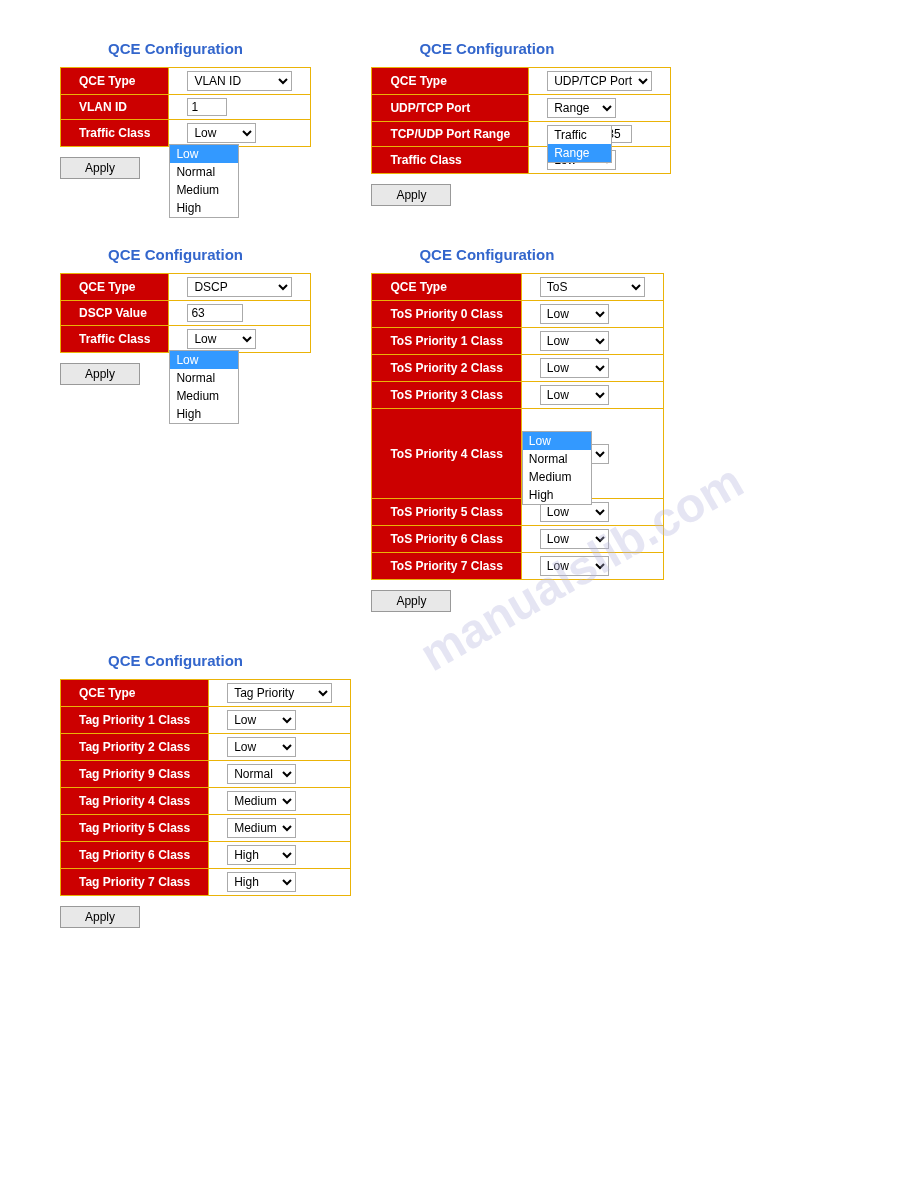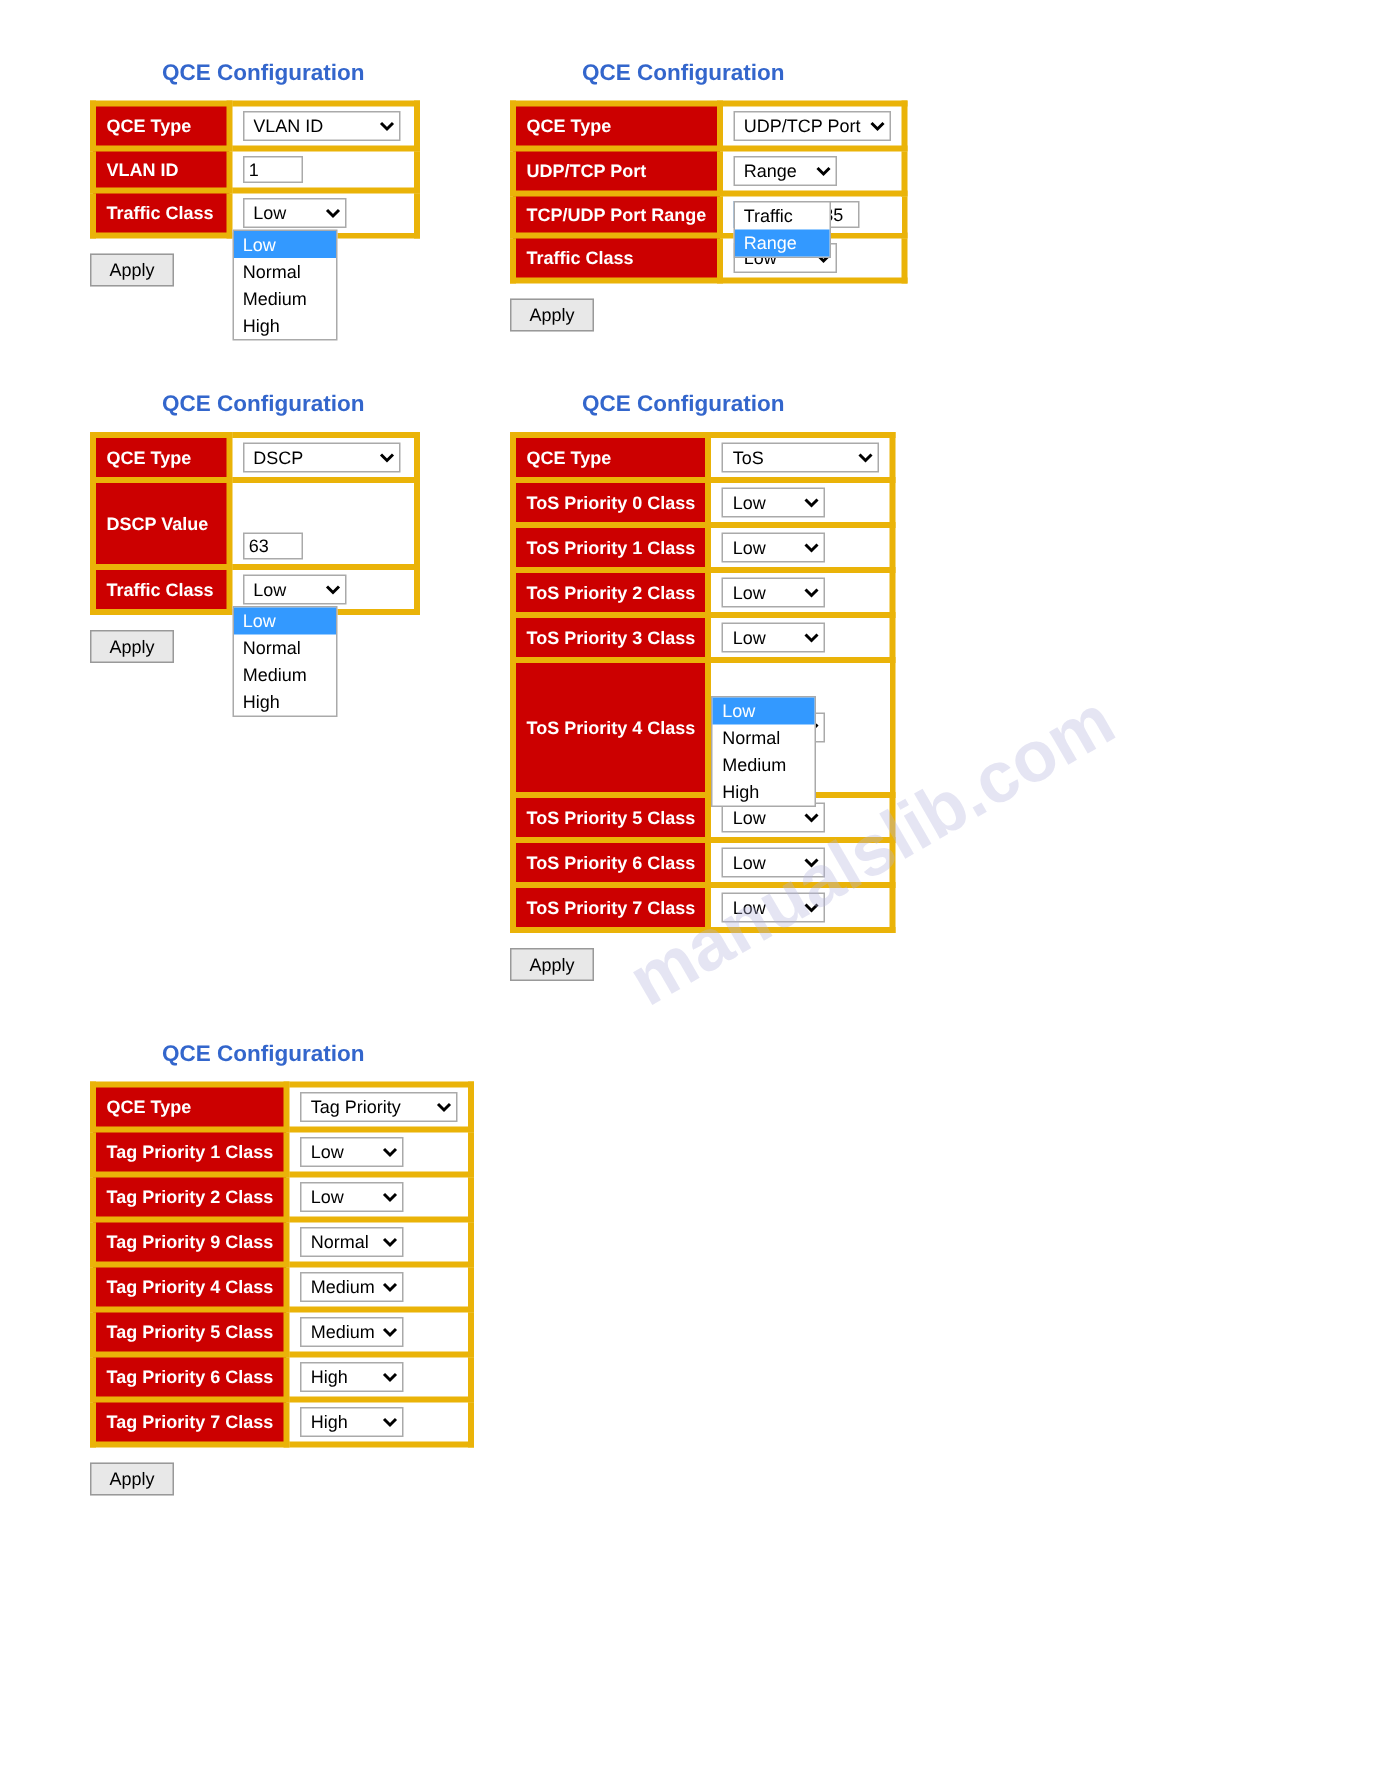--- a/index.html
+++ b/index.html
@@ -38,8 +38,8 @@
       min-width: 220px;
     }
     .qce-table td {
-      padding: 3px 7px;
-      border: 4px solid #eab308;
+      padding: 3px 18px;
+      border: 1px solid #eab308;
       font-size: 12px;
     }
     .label-cell {

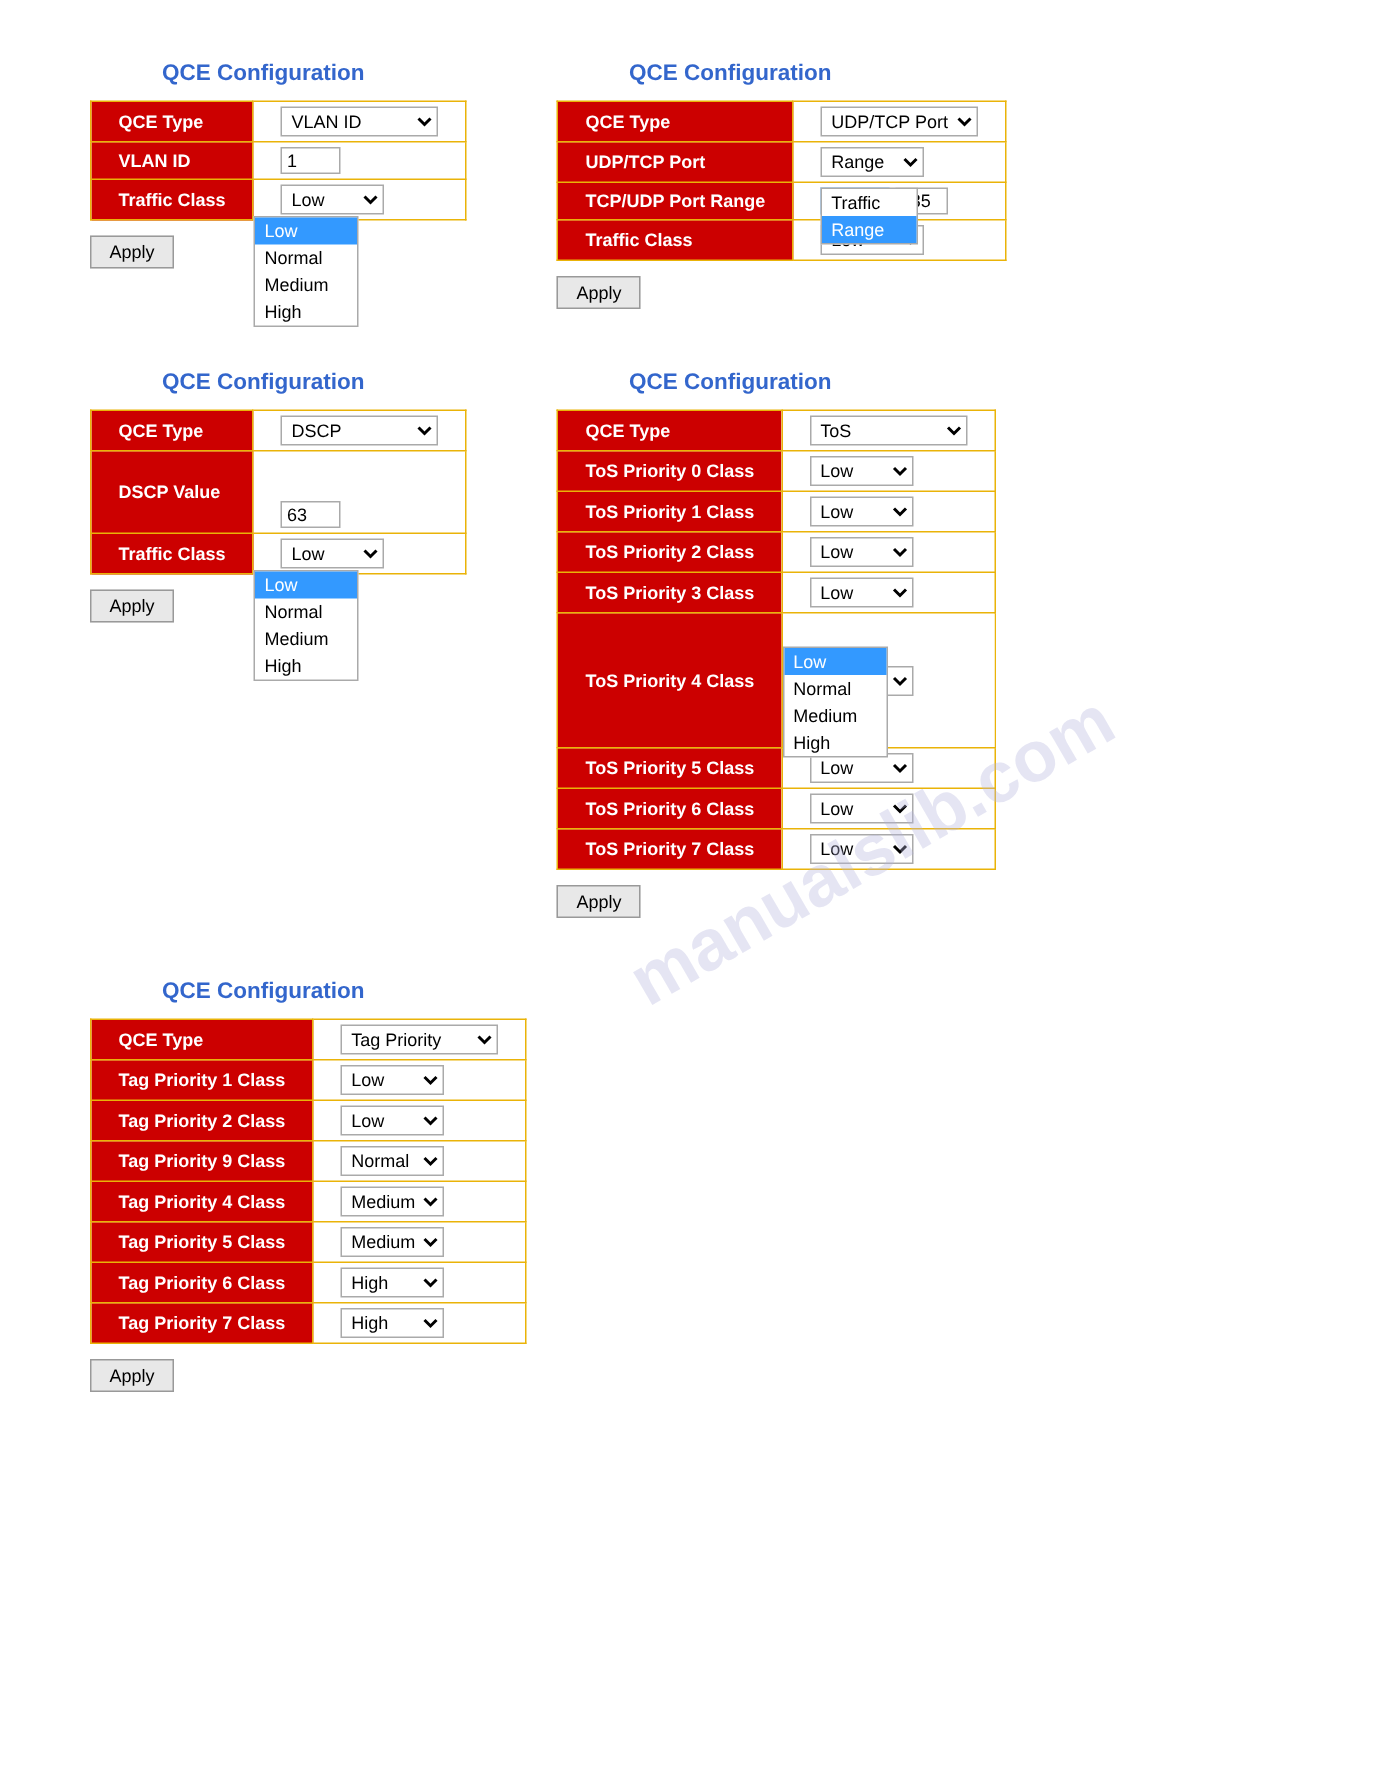--- a/index.html
+++ b/index.html
@@ -67,7 +67,7 @@
     }
     .apply-btn {
       margin-top: 10px;
-      padding: 3px 12px;
+      padding: 3px 24px;
       font-size: 12px;
       background: #e8e8e8;
       border: 1px solid #999;

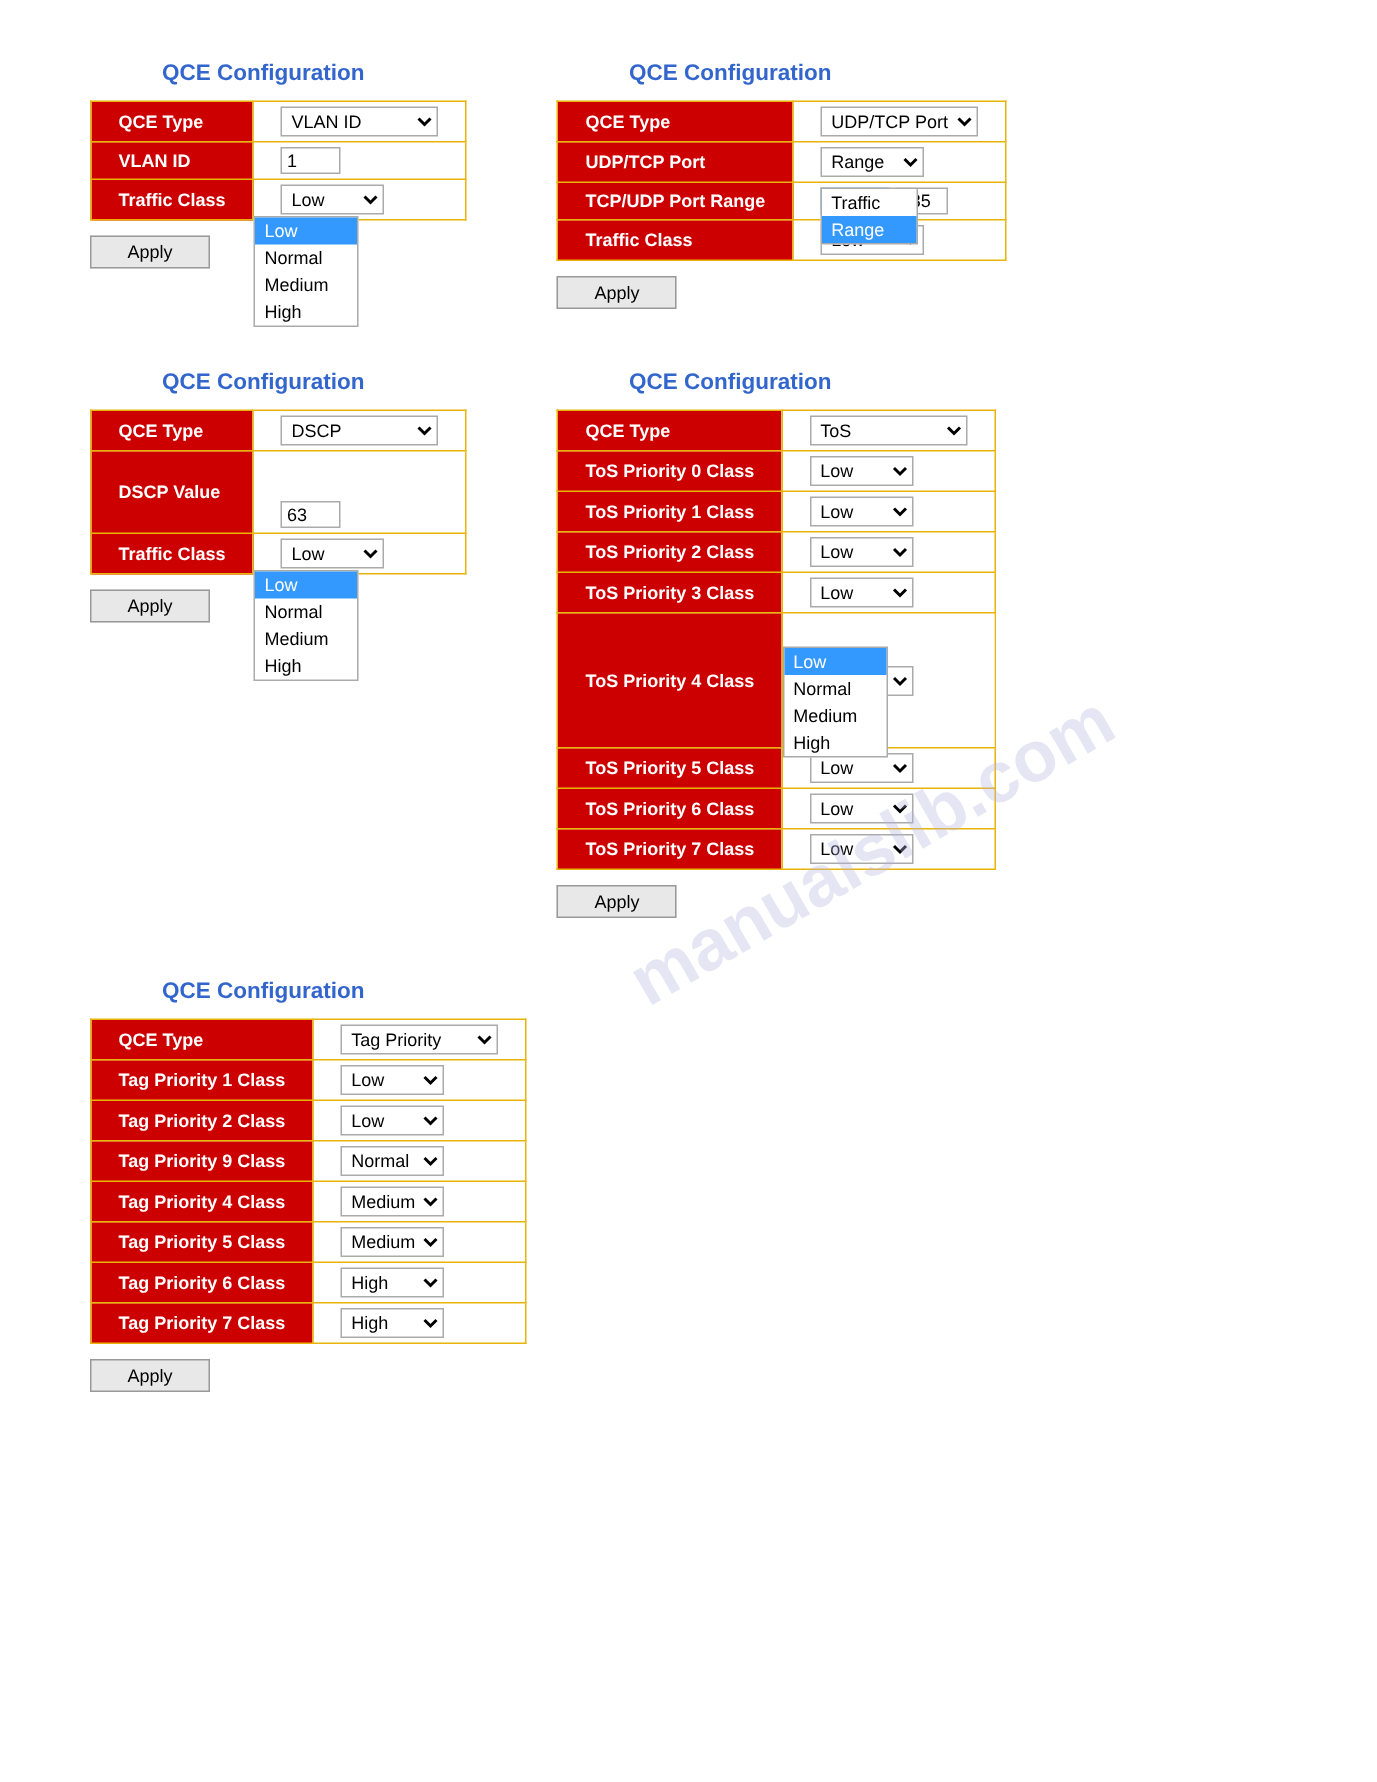--- a/index.html
+++ b/index.html
@@ -247,7 +247,7 @@
           <tr>
             <td class="label-cell">DSCP Value</td>
             <td class="value-cell">
-              <input type="text" value="63" style="width: 40px; margin-top: 30px;">
+              <input type="text" value="63" style="width: 56px;">
             </td>
           </tr>
           <tr>

